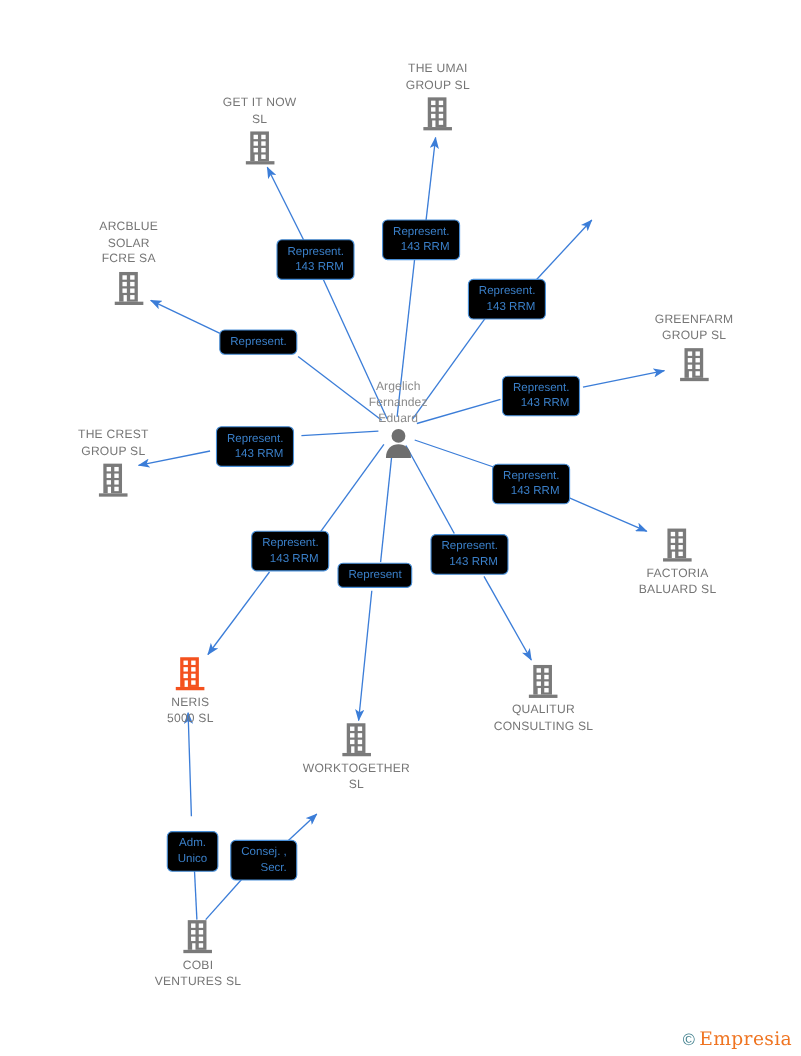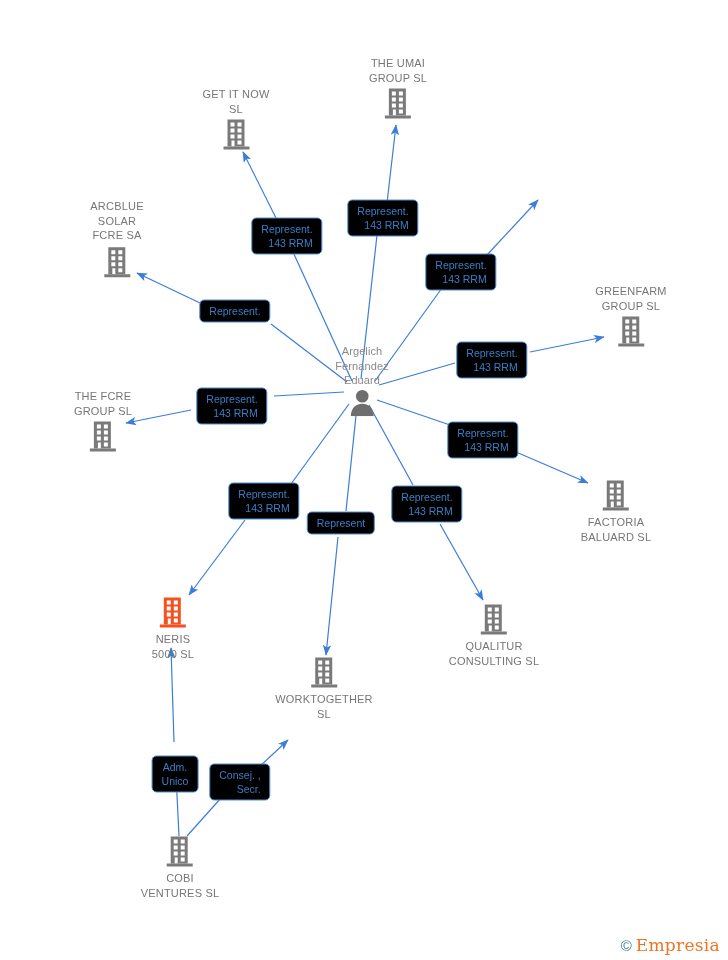--- a/index.html
+++ b/index.html
@@ -262,7 +262,7 @@
 
   <div class="node company label-above" style="left:103px; top:421px;">
     <div class="node-label">
-      <span>THE FCRE</span><br>
+      <span>THE CREST</span><br>
       <span>GROUP  SL</span>
     </div>
     <span class="node-icon">

